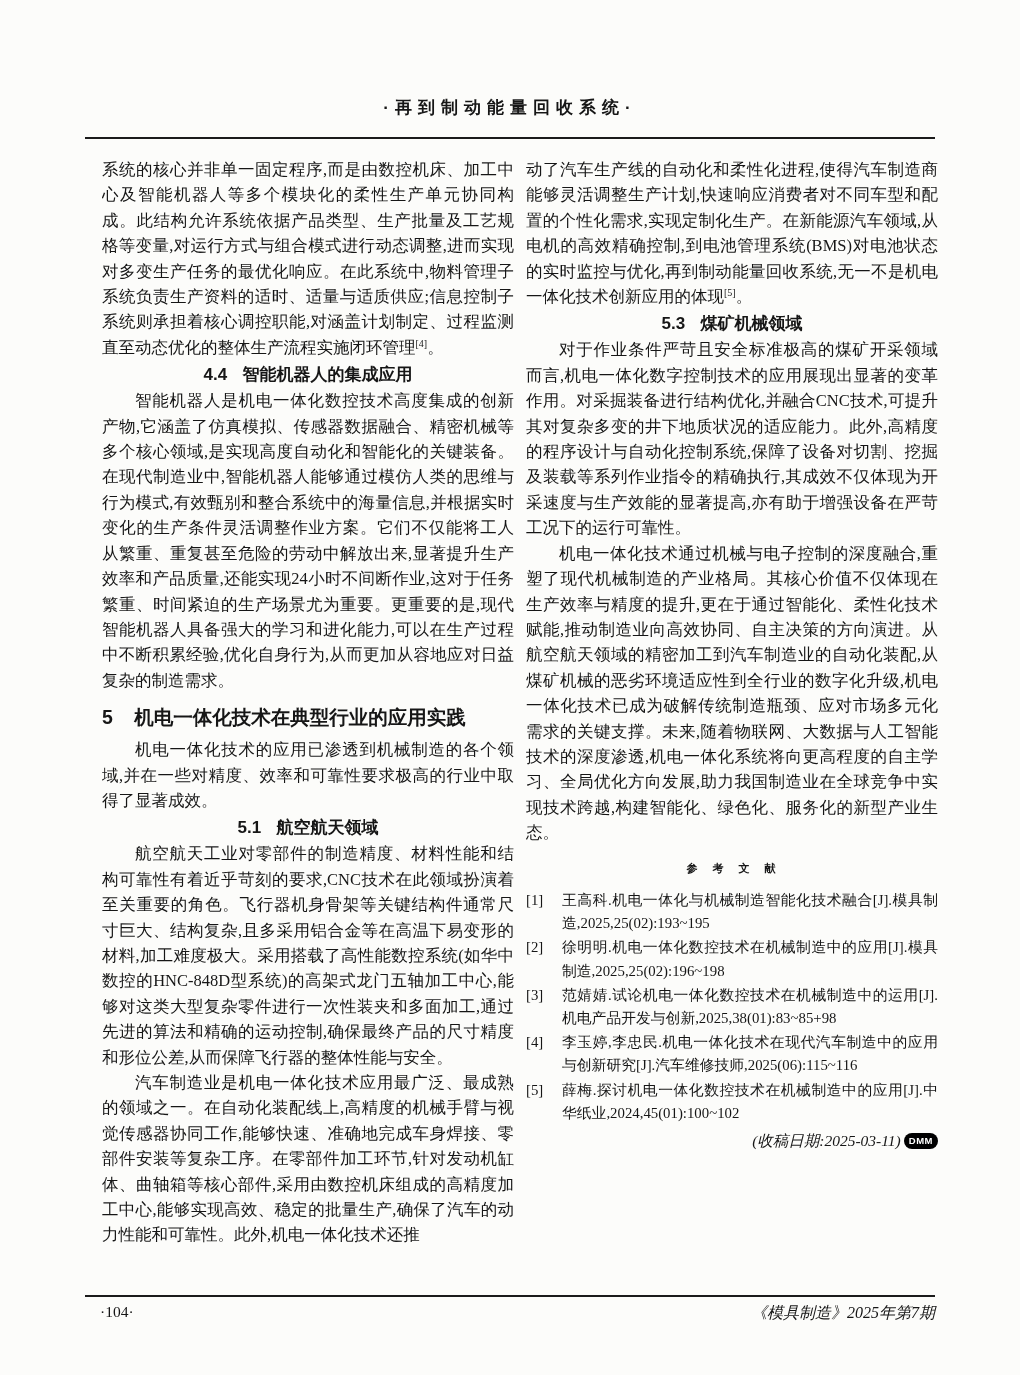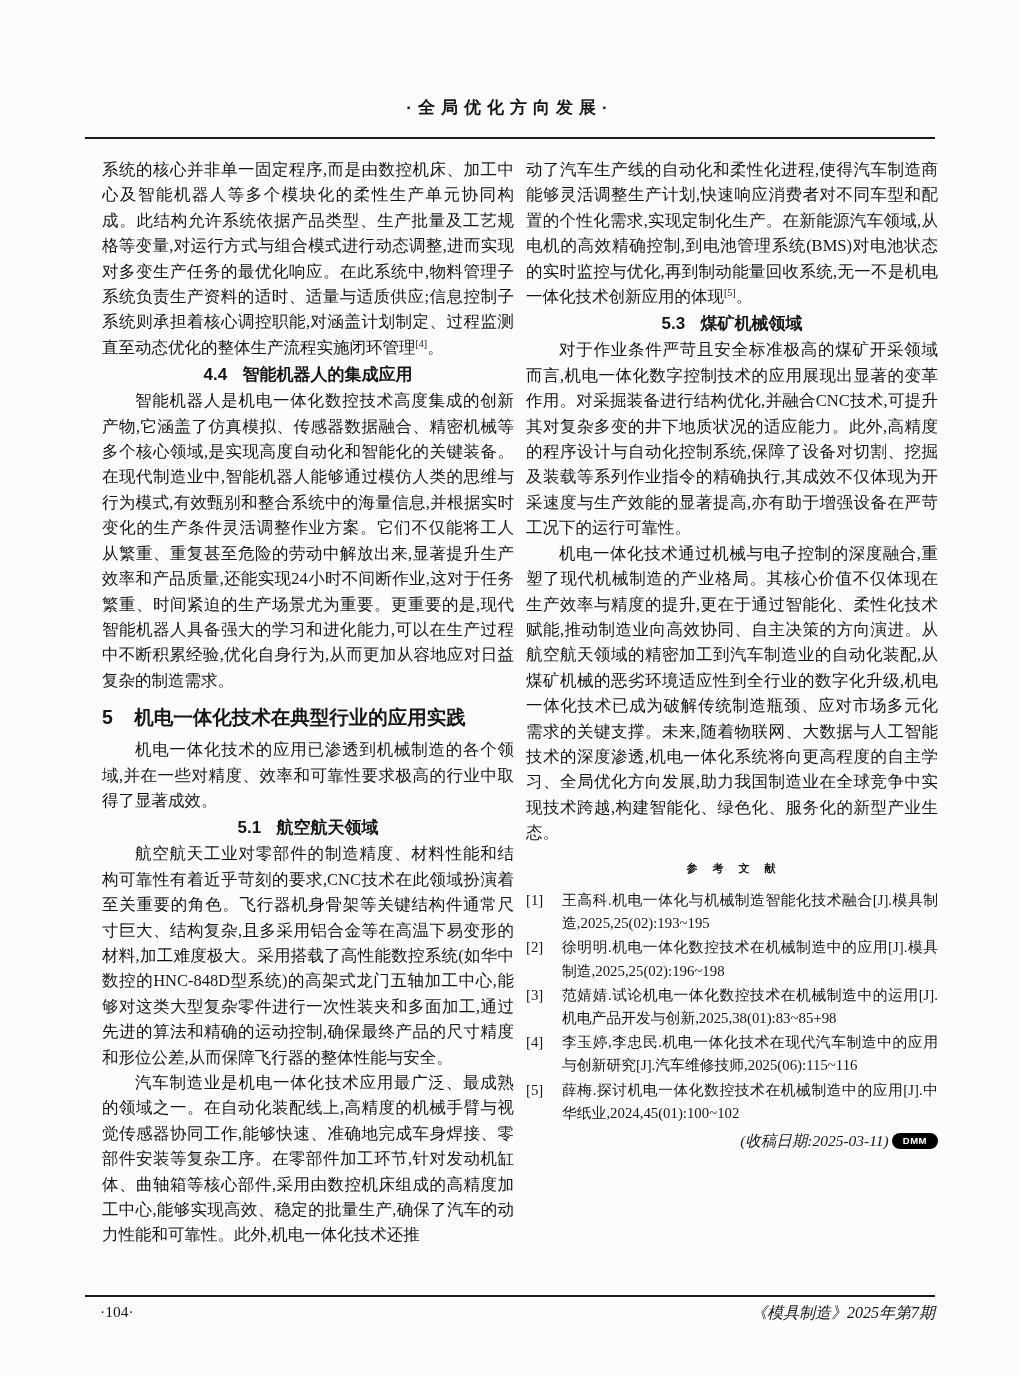--- a/index.html
+++ b/index.html
@@ -65,7 +65,7 @@
 <body>
 
 <div class="page">
-  <div class="header">·全局优化方向发展·</div>
+  <div class="header">·再到制动能量回收系统·</div>
   <div class="rule rule-top"></div>
 
   <div class="columns">

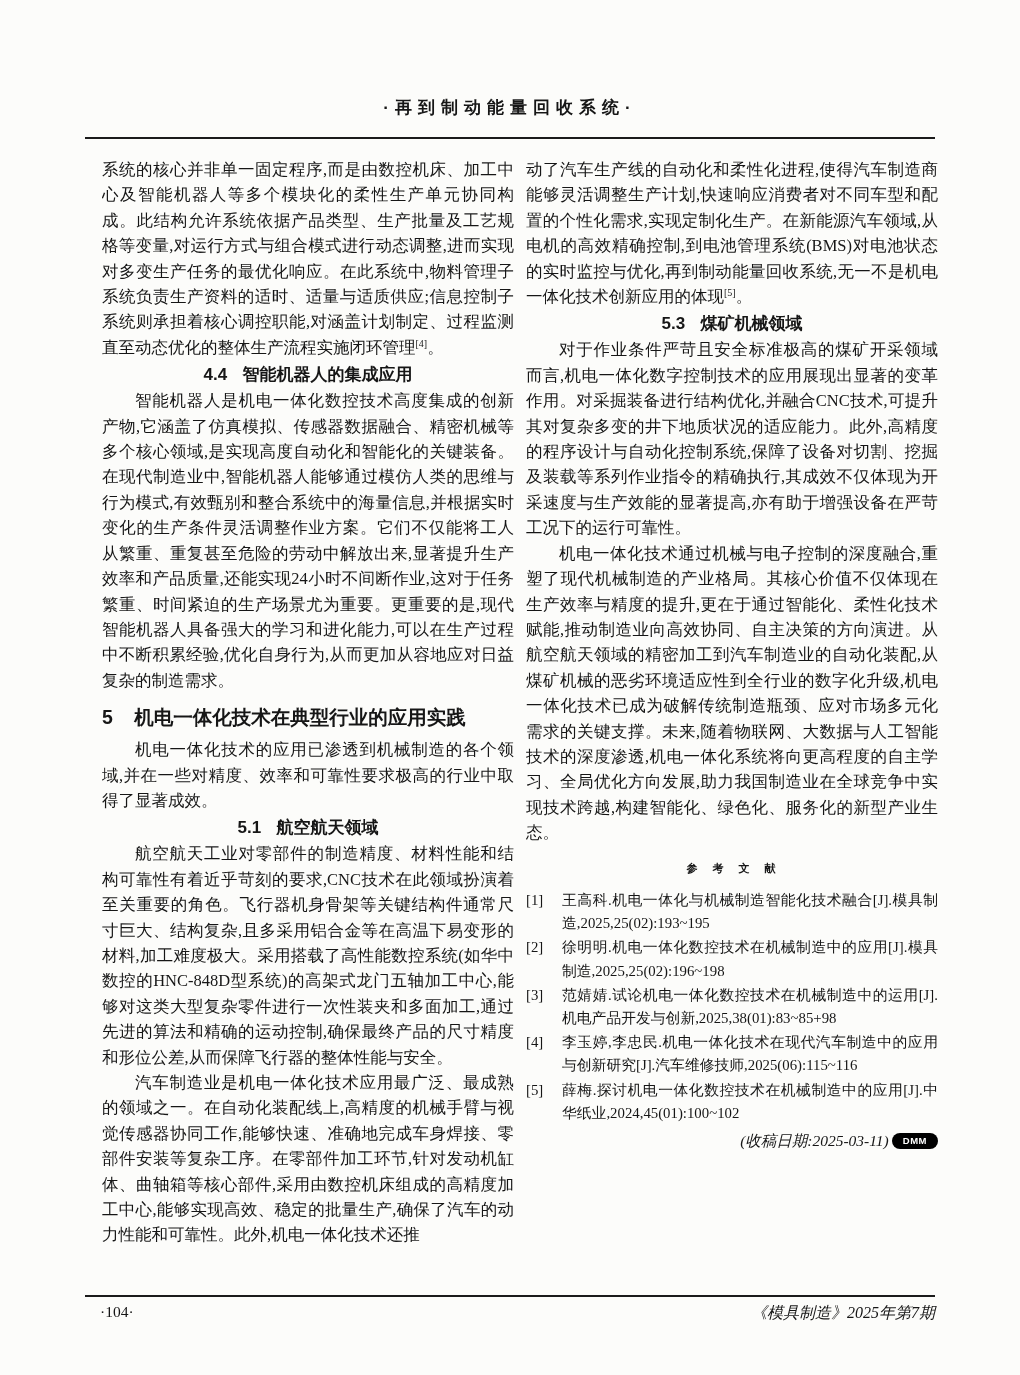--- a/index.html
+++ b/index.html
@@ -50,7 +50,7 @@
     display:inline-block;background:#000;color:#fff;
     font-family:"Liberation Sans","DejaVu Sans",sans-serif;font-style:normal;
     font-weight:bold;font-size:9.5px;line-height:1;letter-spacing:.5px;
-    padding:3px 11px;border-radius:8px;vertical-align:2px;margin-left:3px;
+    padding:3px 5px;border-radius:8px;vertical-align:2px;margin-left:3px;
   }
   .footer-left{
     position:absolute;left:100px;top:1303px;

